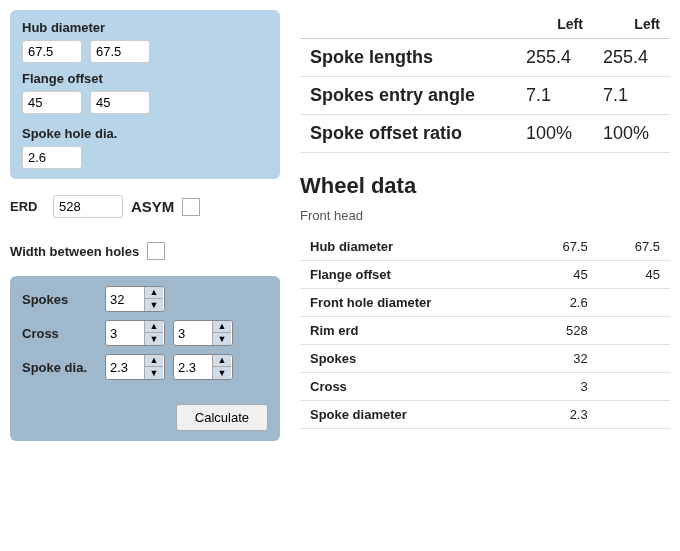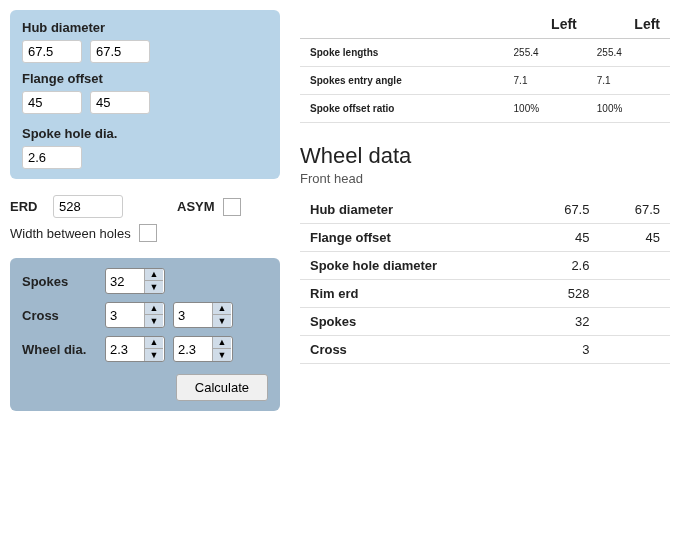--- a/index.html
+++ b/index.html
@@ -221,7 +221,7 @@
     .results-table td {
       padding: 8px 10px;
       border-bottom: 1px solid #e0e0e0;
-      font-size: 10px;
+      font-size: 18px;
     }
 
     .results-table td:first-child {

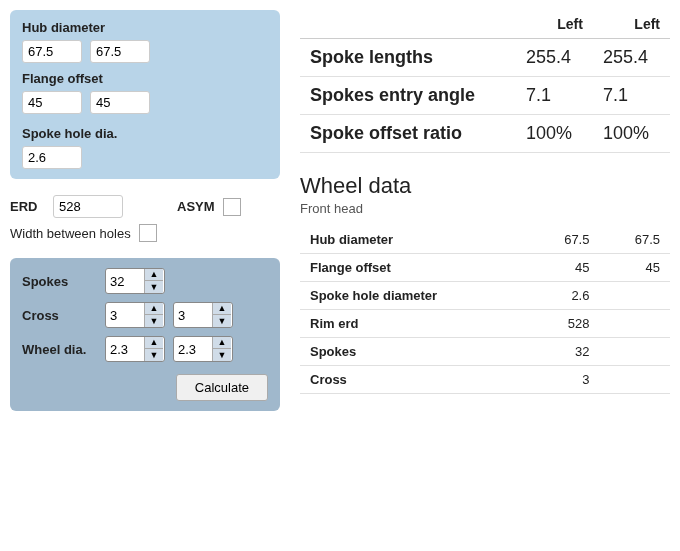--- a/index.html
+++ b/index.html
@@ -234,8 +234,8 @@
     
     .wheel-data-title {
       font-size: 22px;
-      font-weight: normal;
-      margin-bottom: 2px;
+      font-weight: bold;
+      margin-bottom: 9px;
     }
 
     .wheel-data-subtitle {

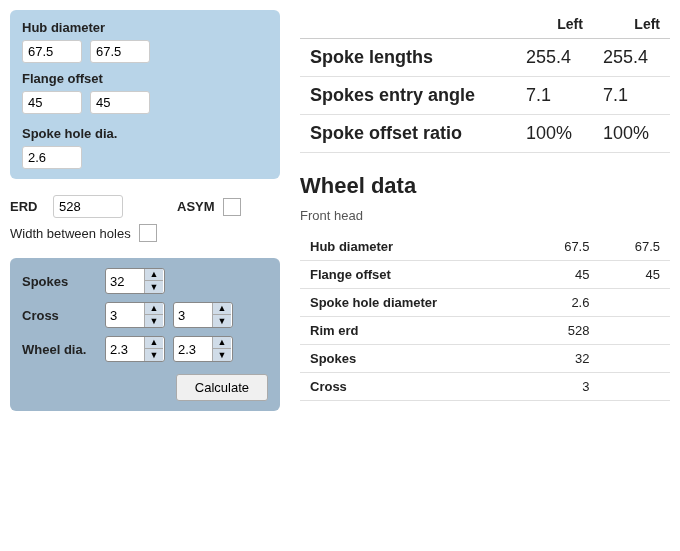--- a/index.html
+++ b/index.html
@@ -60,7 +60,7 @@
     .erd-section {
       display: flex;
       flex-direction: column;
-      gap: 6px;
+      gap: 24px;
       padding: 6px 0;
     }
 

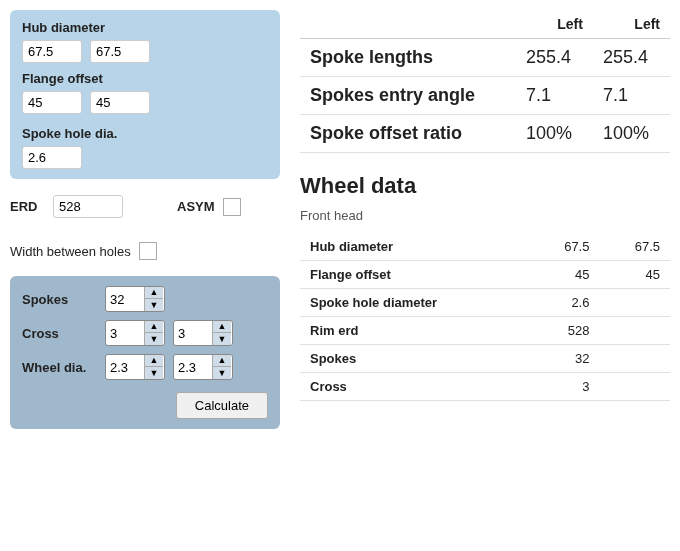--- a/index.html
+++ b/index.html
@@ -86,8 +86,7 @@
 
     .asym-label {
       font-weight: bold;
-      font-size: 13px;
-      margin-left: 46px;
+      font-size: 15px;
     }
 
     .asym-checkbox {

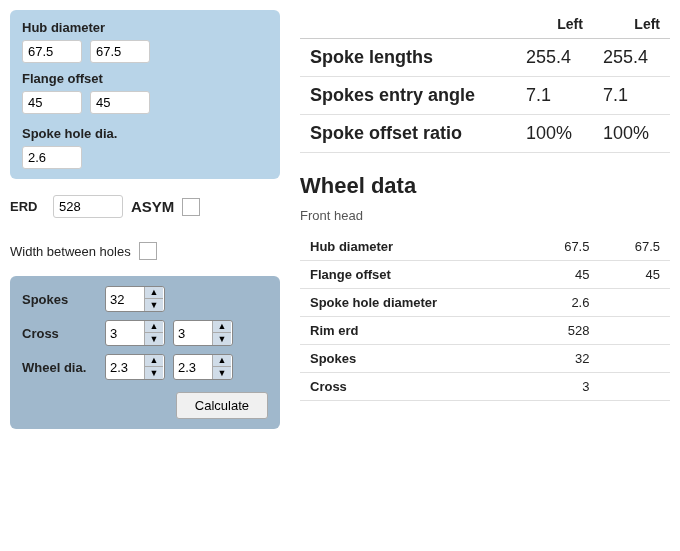--- a/index.html
+++ b/index.html
@@ -103,7 +103,7 @@
     }
 
     .width-label {
-      font-weight: normal;
+      font-weight: bold;
       font-size: 13px;
     }
 

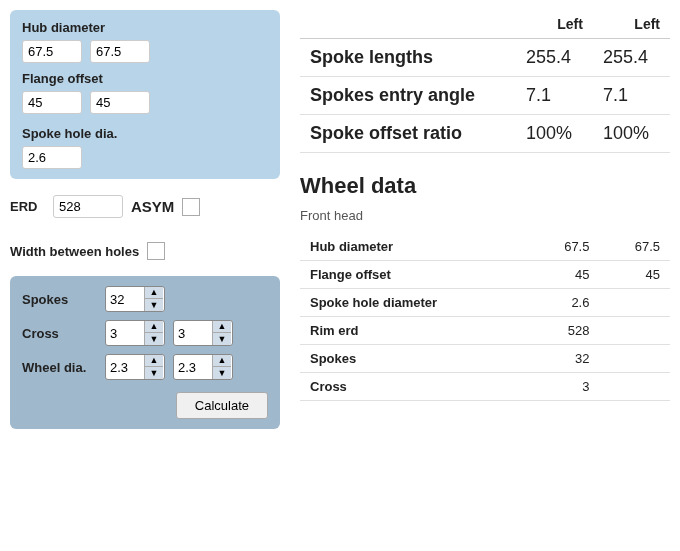--- a/index.html
+++ b/index.html
@@ -401,7 +401,7 @@
     <td>45</td>
   </tr>
           <tr>
-    <td>Spoke hole diameter</td>
+    <td>Front hole diameter</td>
     <td>2.6</td>
     <td></td>
   </tr>

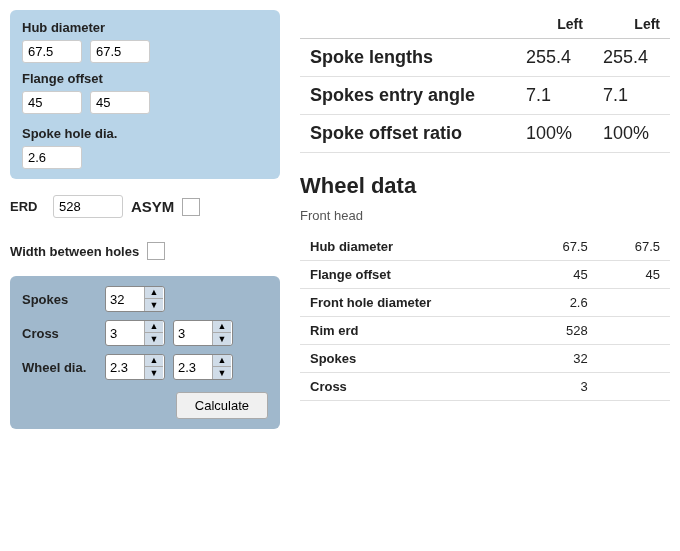--- a/index.html
+++ b/index.html
@@ -335,7 +335,7 @@
     </div>
 
     <div class="spokes-row">
-      <span class="spokes-row-label">Wheel dia.</span>
+      <span class="spokes-row-label">Spoke dia.</span>
       <div class="spinner-input">
         <input type="text" value="2.3" style="">
         <div class="spinner-buttons">

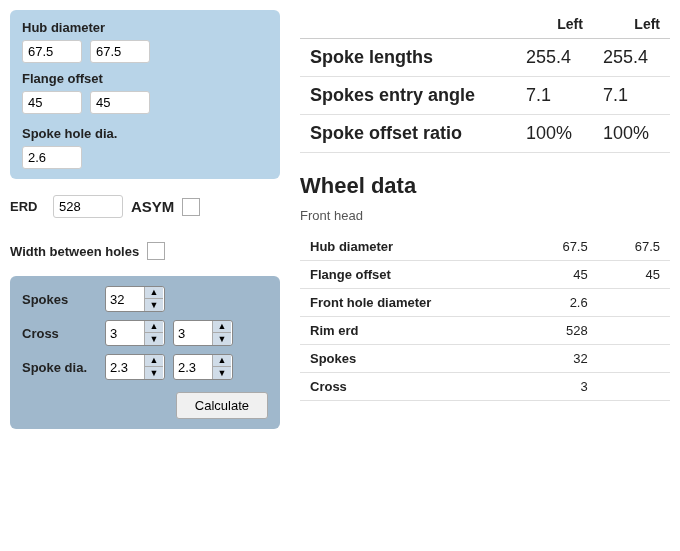--- a/index.html
+++ b/index.html
@@ -181,7 +181,7 @@
 
     .calculate-btn {
       align-self: flex-end;
-      margin-top: 4px;
+      margin-top: 16px;
       padding: 5px 18px;
       background: #f0f0f0;
       border: 1px solid #aaa;

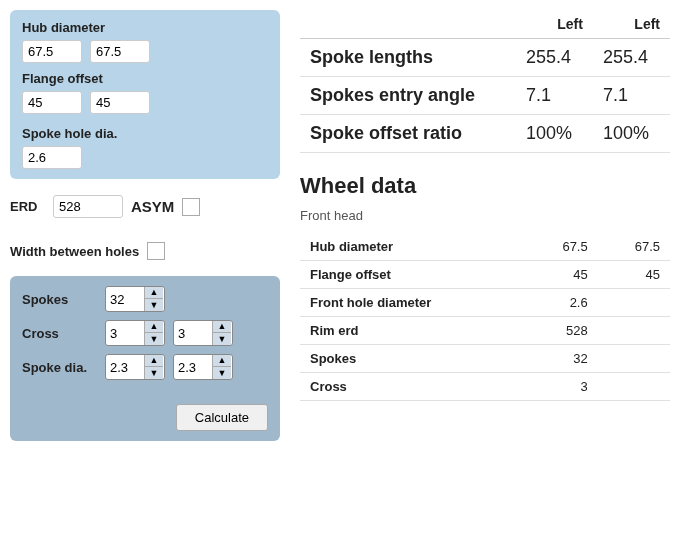--- a/index.html
+++ b/index.html
@@ -420,6 +420,11 @@
     <td>3</td>
     <td></td>
   </tr>
+          <tr>
+    <td>Spoke diameter</td>
+    <td>2.3</td>
+    <td></td>
+  </tr>
         </tbody>
     </table>
   </div>

